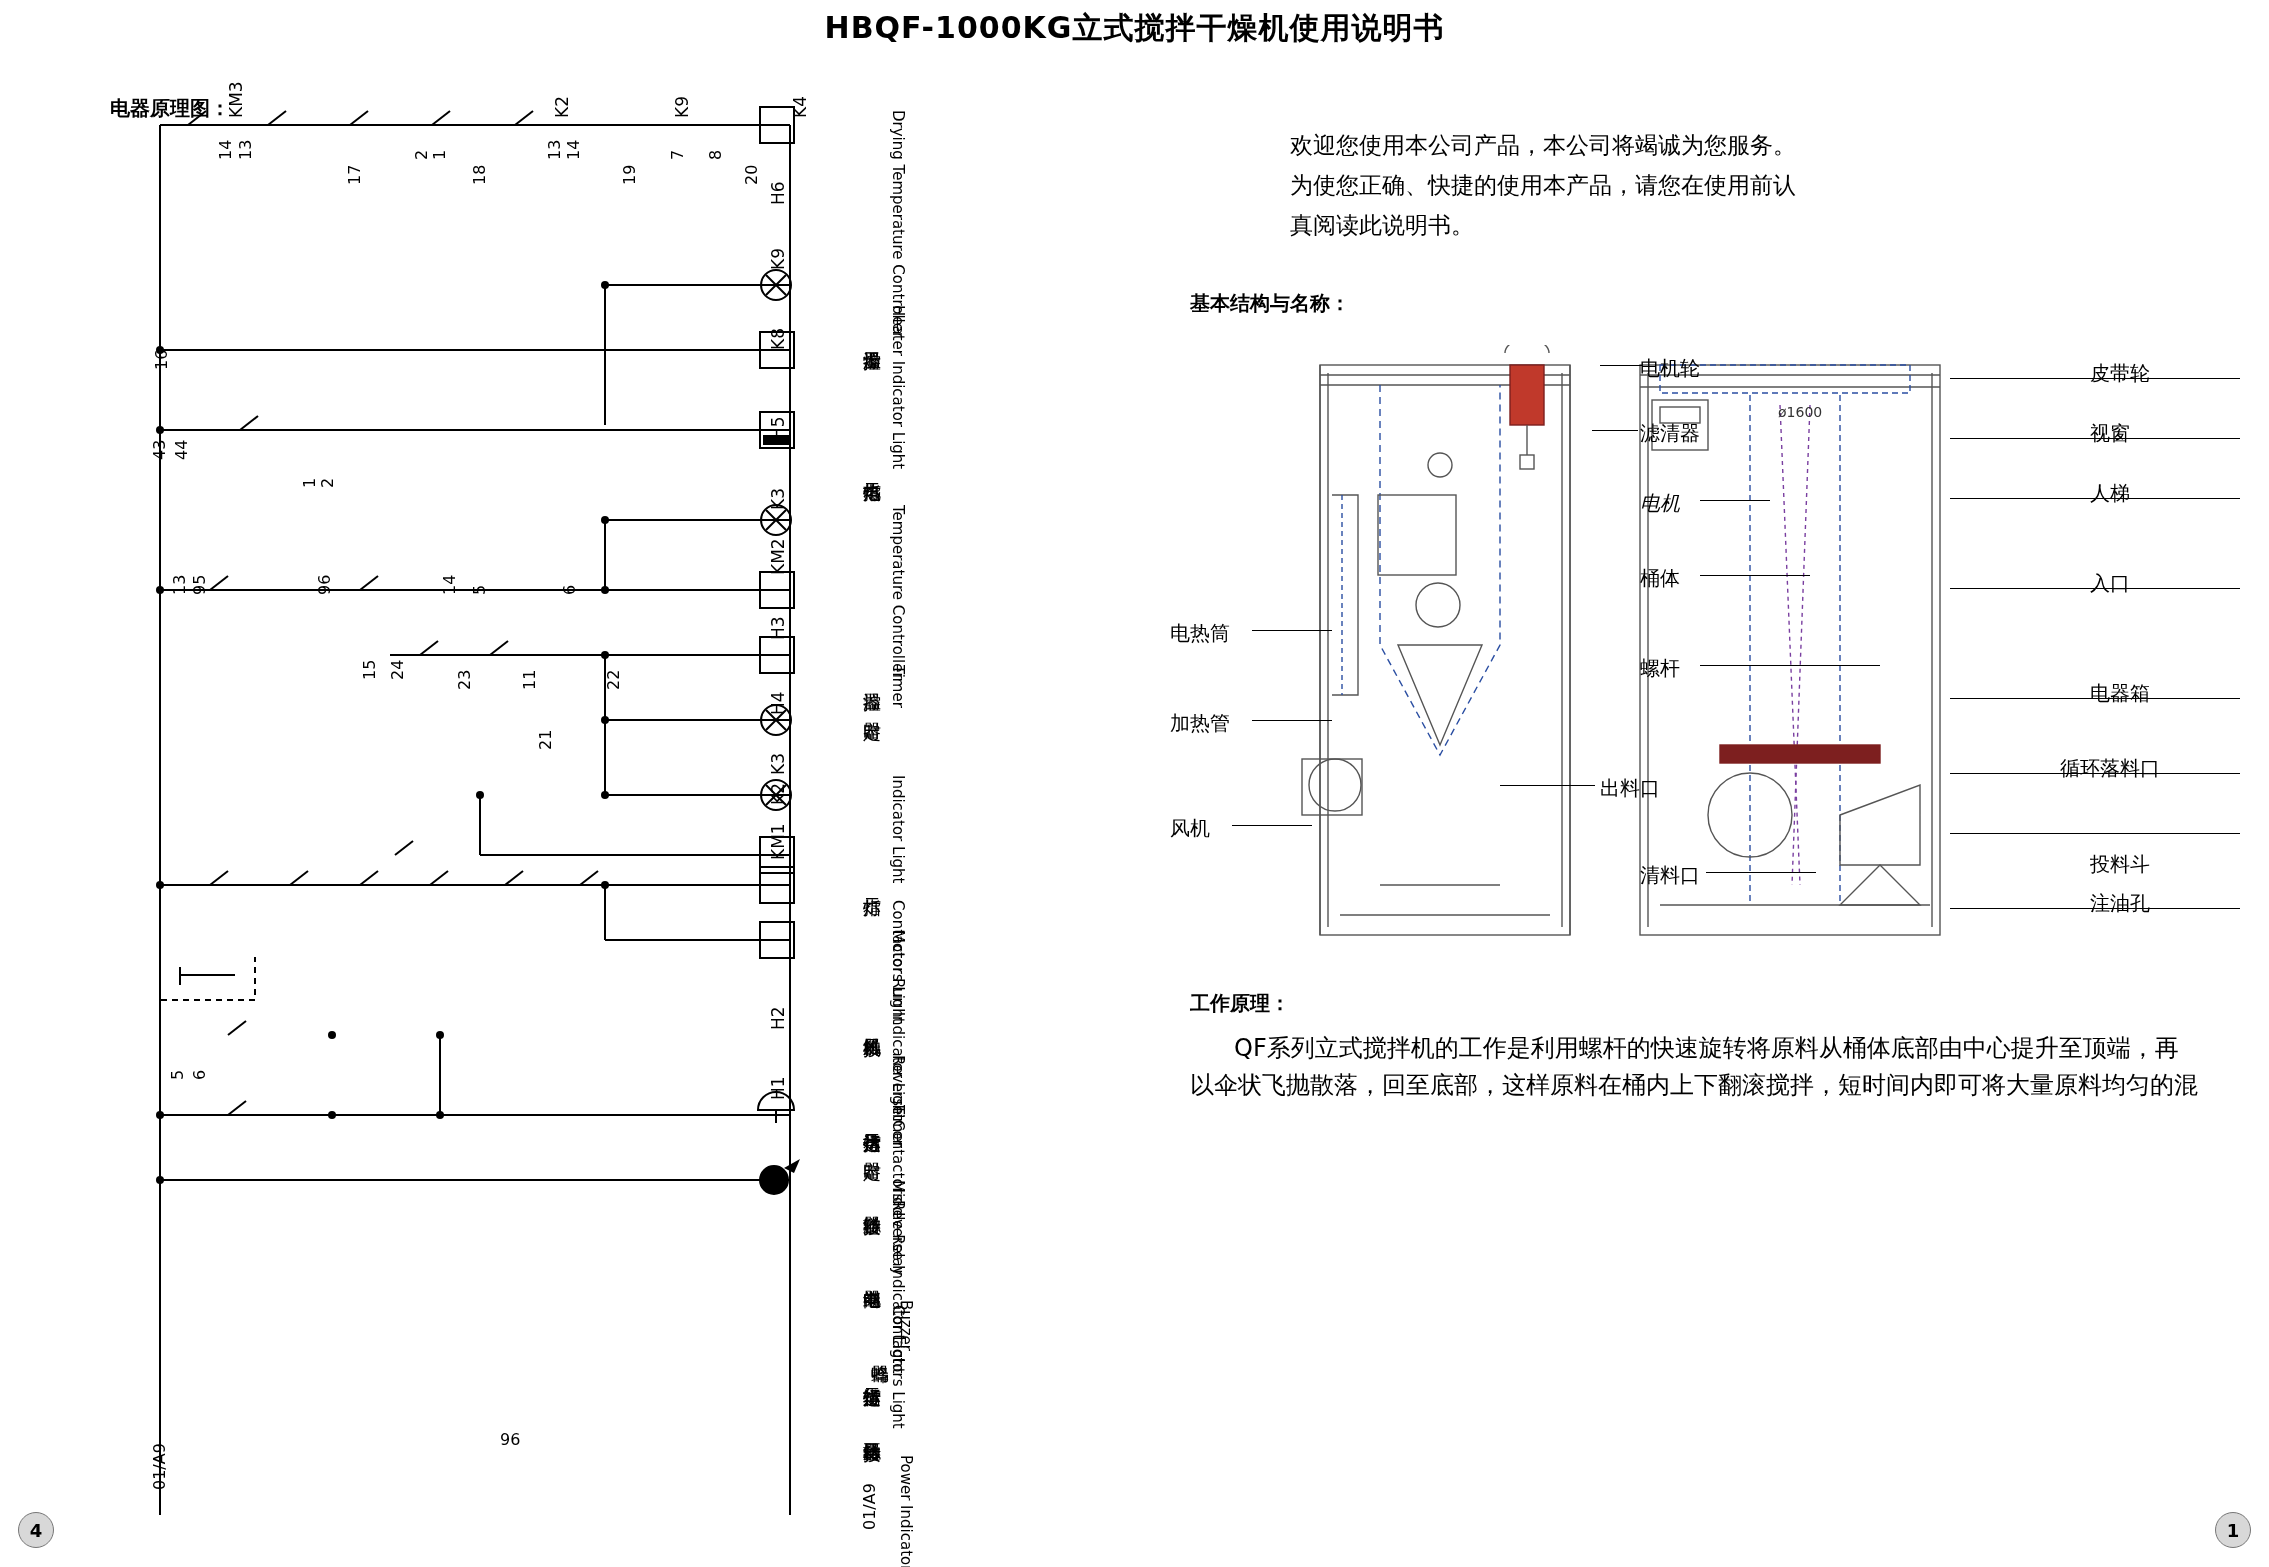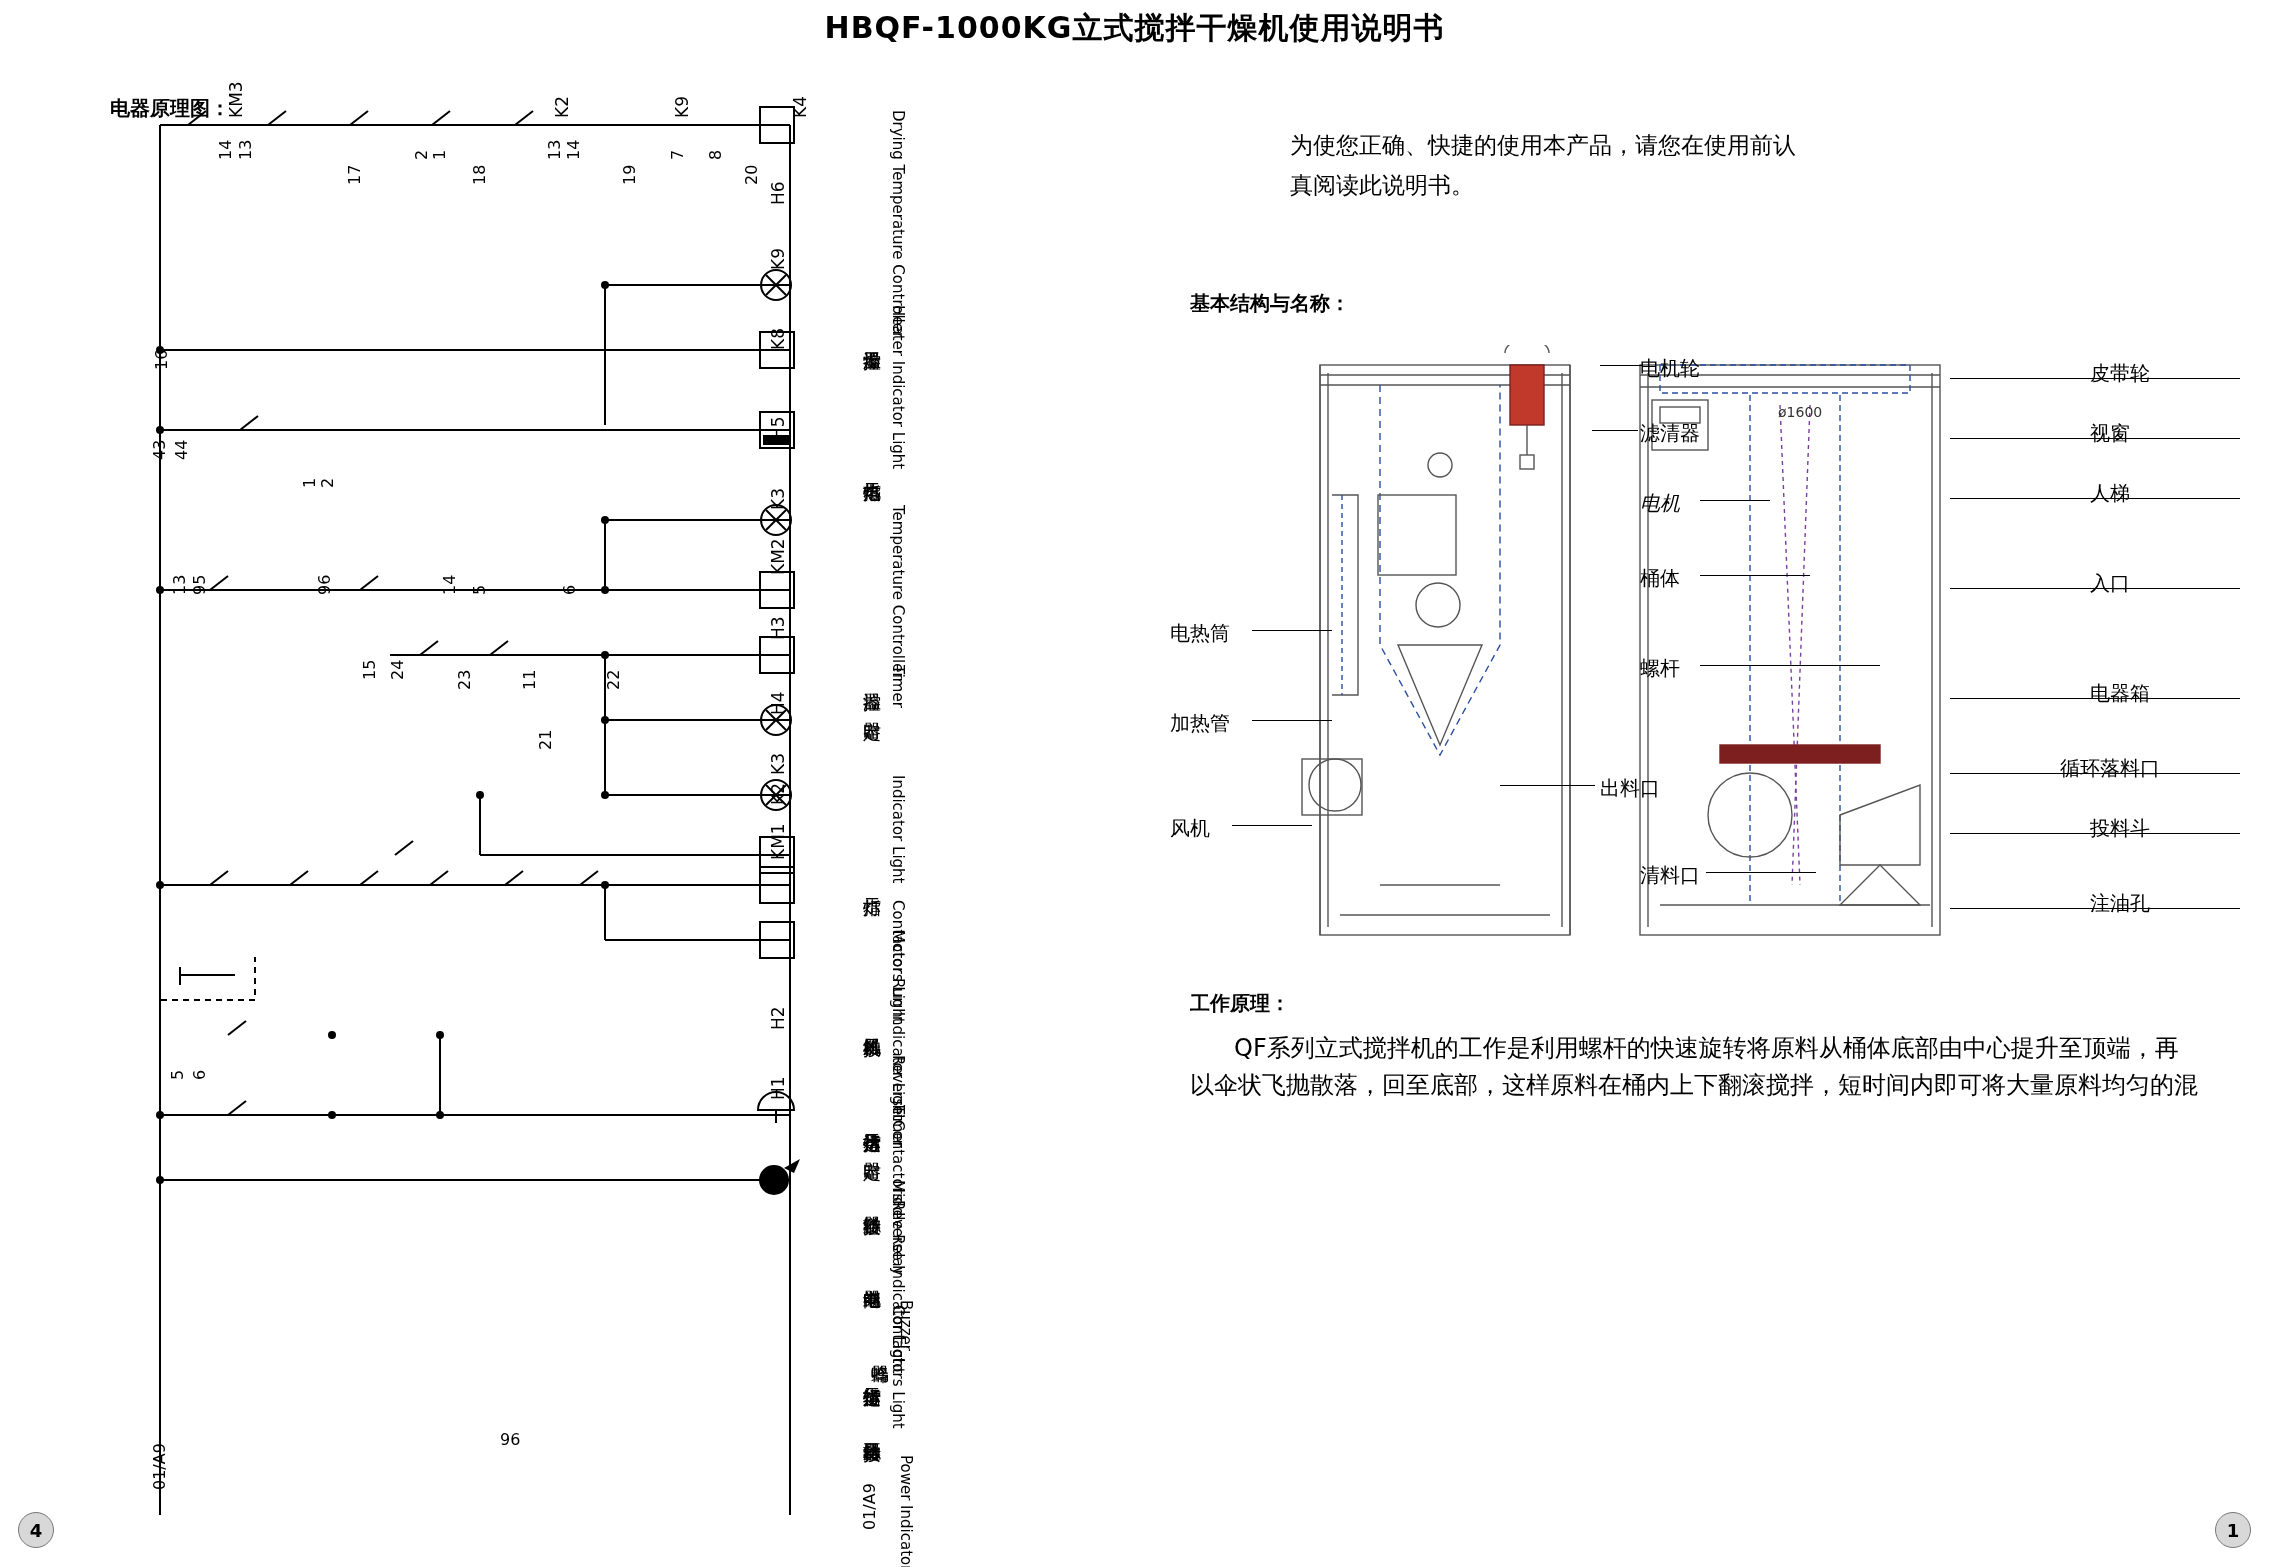--- a/index.html
+++ b/index.html
@@ -36,6 +36,7 @@
 <div class="section-label" style="left:1190px;top:990px;">工作原理：</div>
 
 <div class="welcome">
+  <div>欢迎您使用本公司产品，本公司将竭诚为您服务。</div>
   <div>为使您正确、快捷的使用本产品，请您在使用前认</div>
   <div>真阅读此说明书。</div>
 </div>

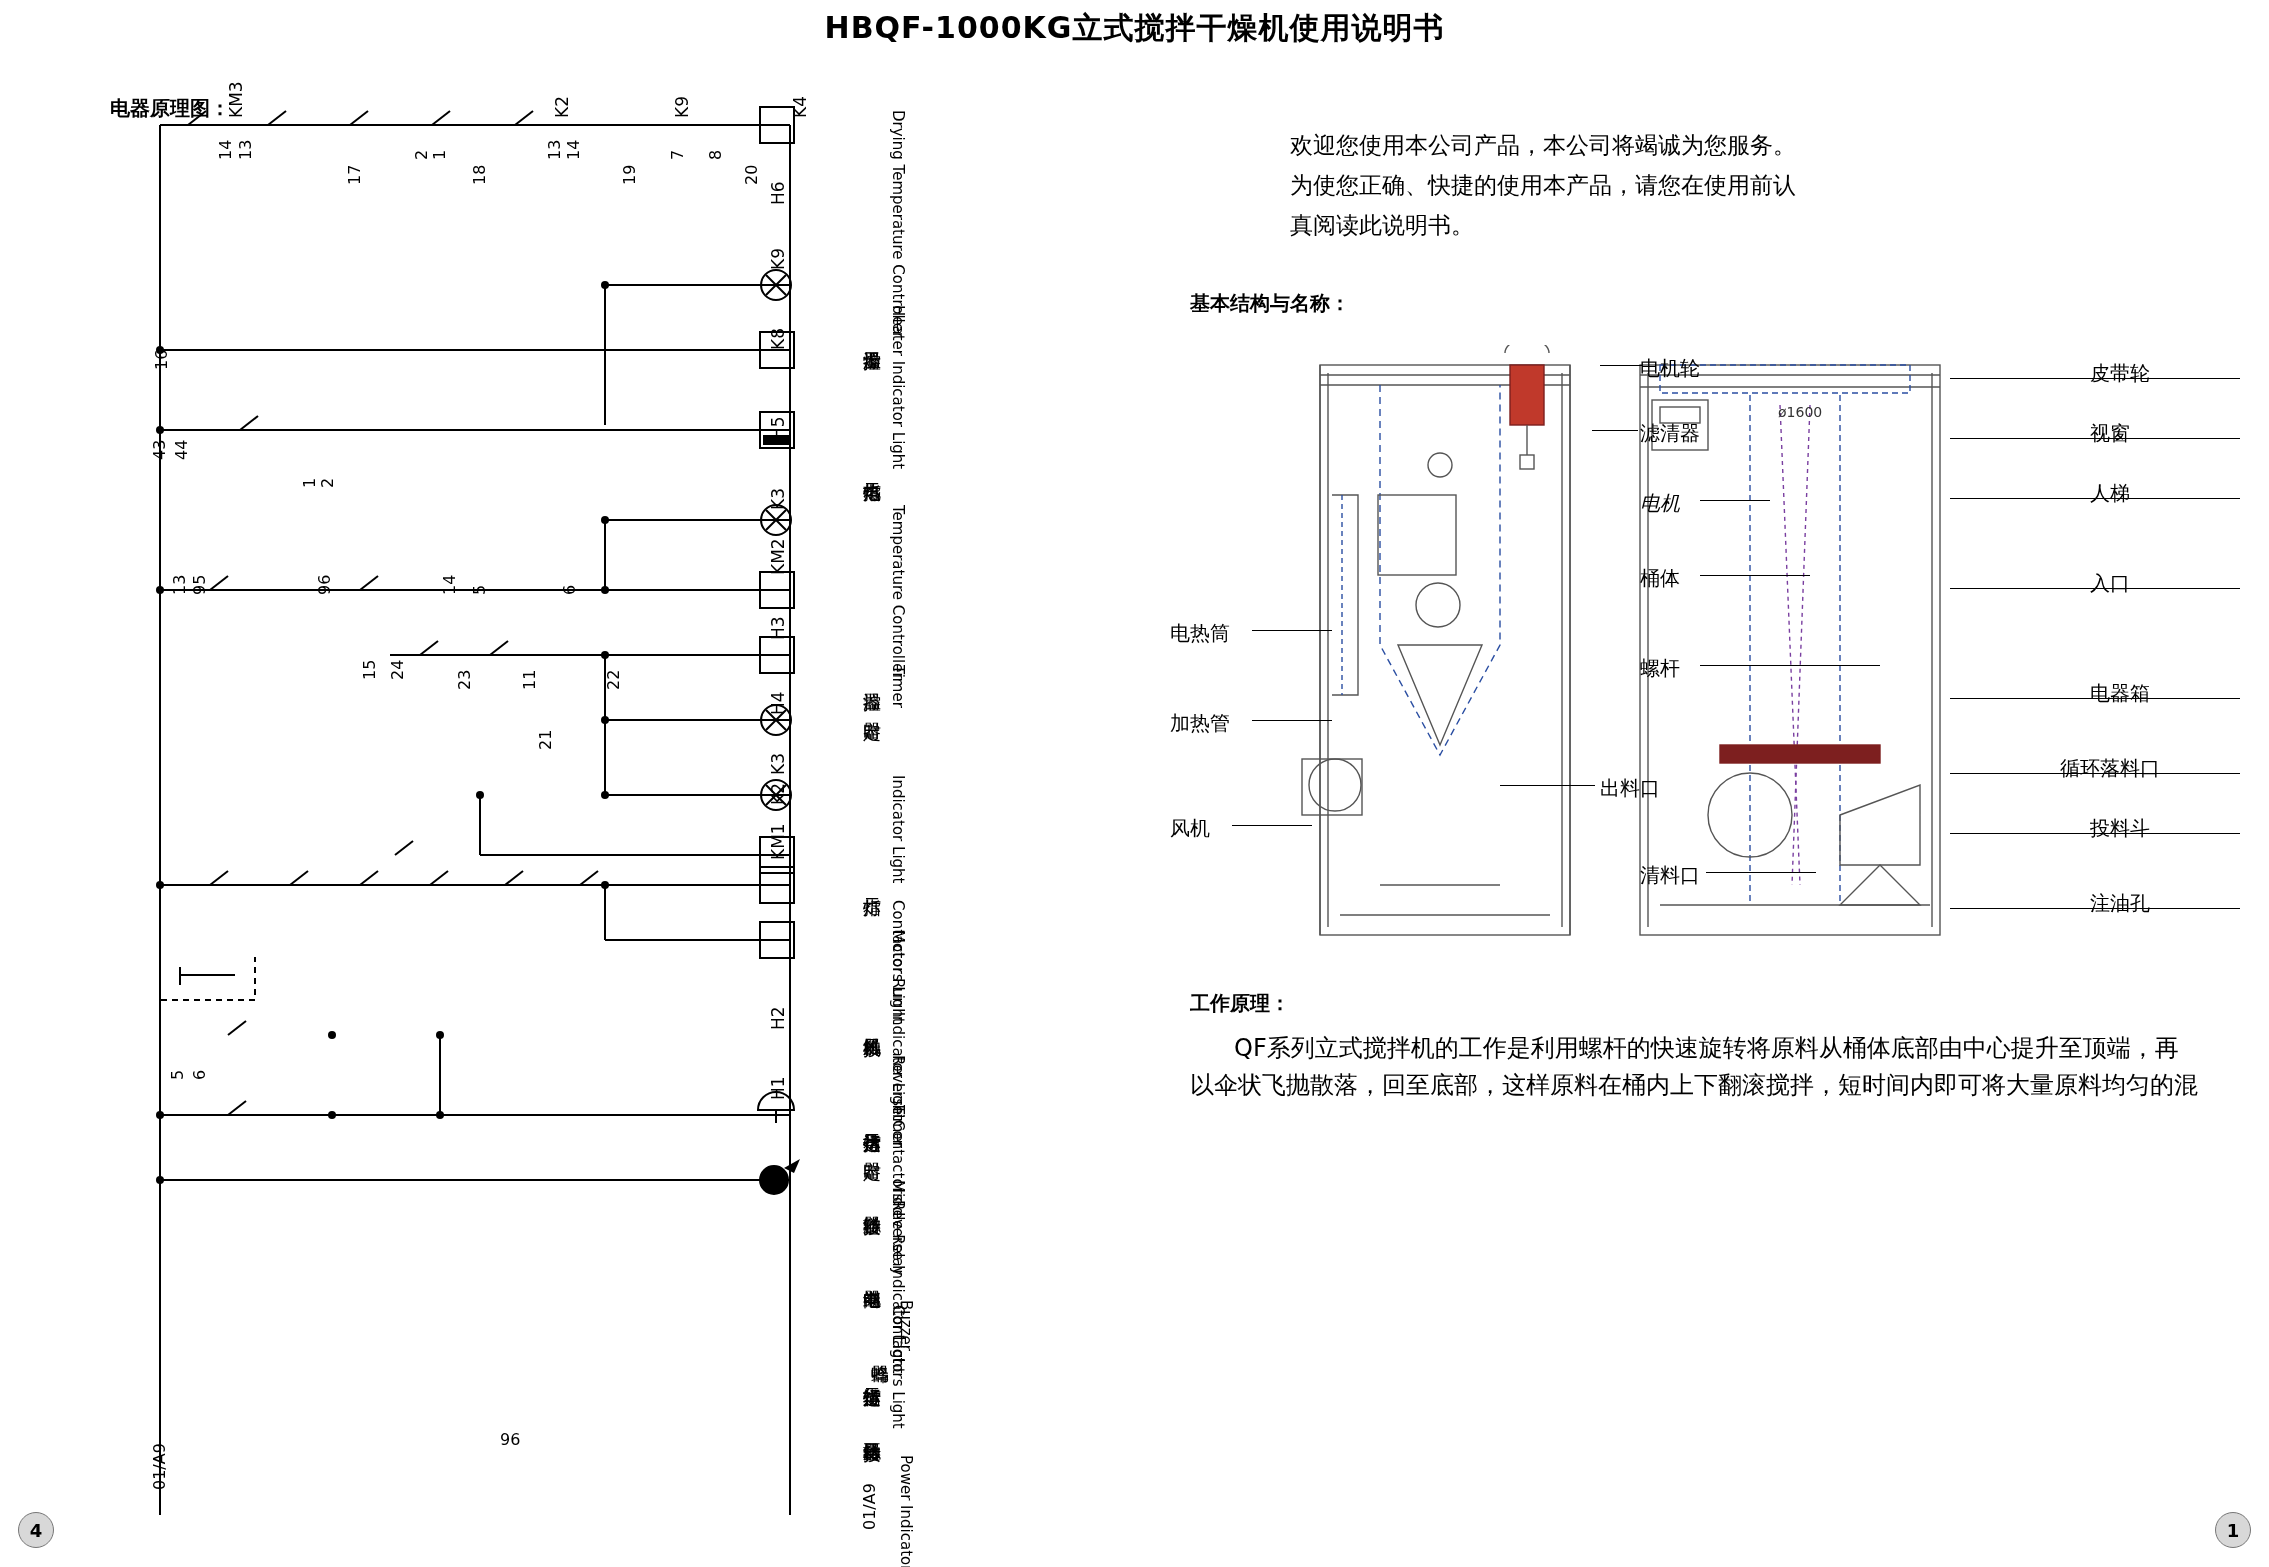--- a/index.html
+++ b/index.html
@@ -406,7 +406,7 @@
 <div class="leader" style="left:1950px;top:698px;width:290px;"></div>
 <div class="mlabel" style="left:2060px;top:755px;">循环落料口</div>
 <div class="leader" style="left:1950px;top:773px;width:290px;"></div>
-<div class="mlabel" style="left:2090px;top:815px;">投料斗</div>
+<div class="mlabel" style="left:2090px;top:851px;">投料斗</div>
 <div class="leader" style="left:1950px;top:833px;width:290px;"></div>
 <div class="mlabel" style="left:2090px;top:890px;">注油孔</div>
 <div class="leader" style="left:1950px;top:908px;width:290px;"></div>

